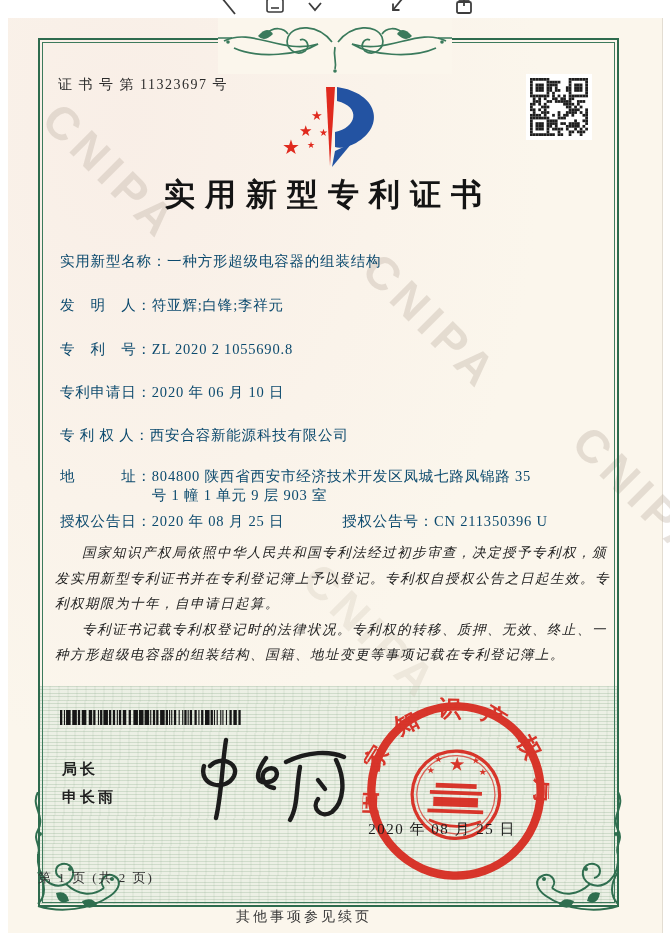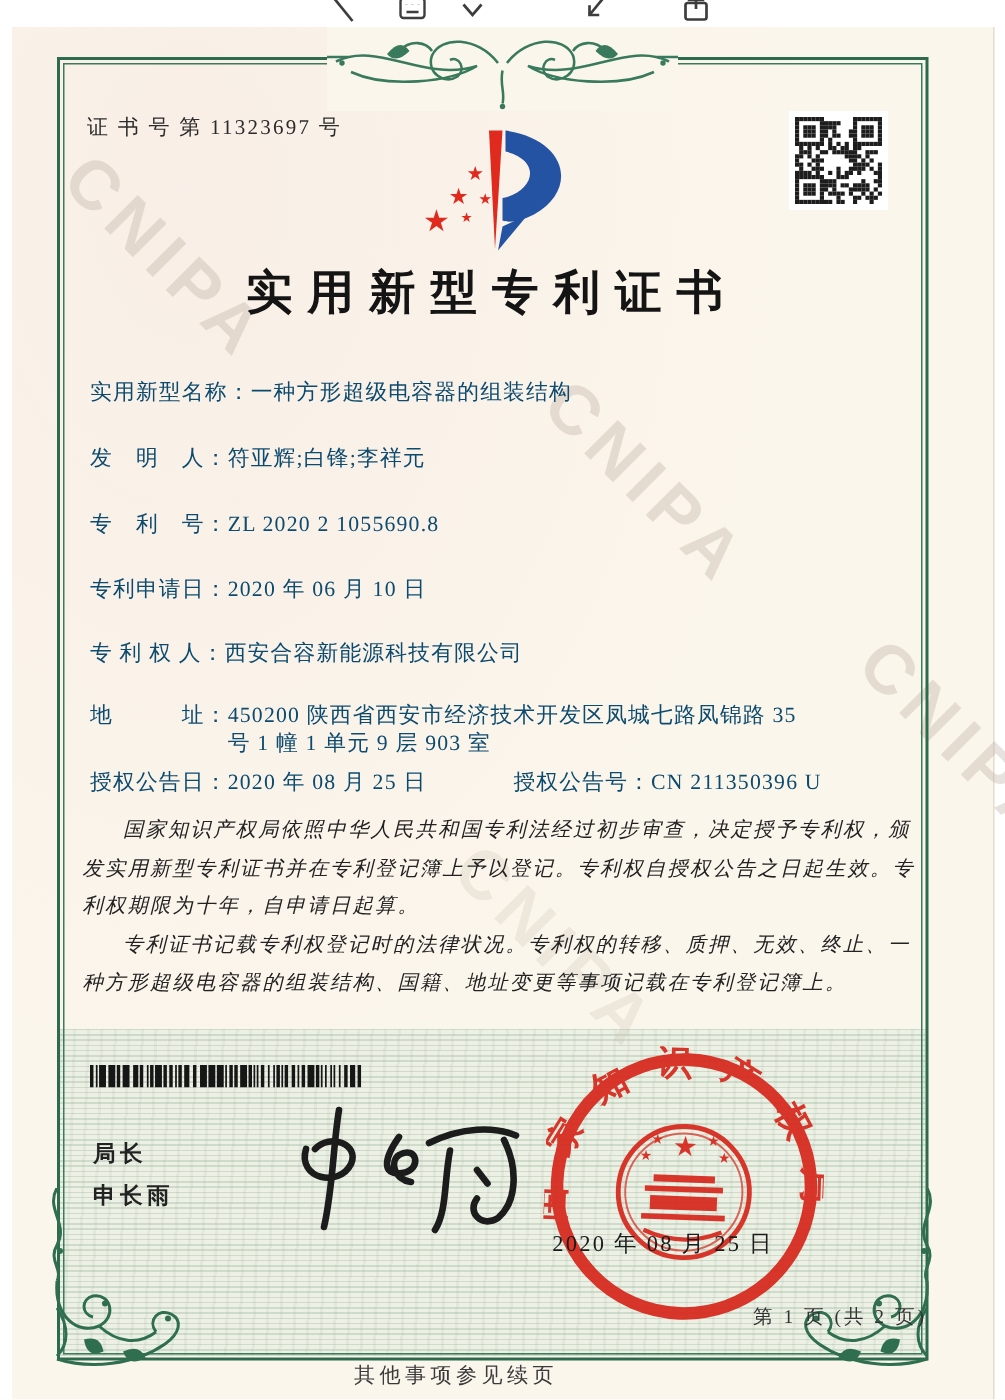--- a/index.html
+++ b/index.html
@@ -452,7 +452,7 @@
     <span>专 利 权 人：</span><span>西安合容新能源科技有限公司</span>
   </div>
   <div class="abs field-row" style="top:467px">
-    <span>地　　　址：</span><span class="addr-lines"><span>450200 陕西省西安市经济技术开发区凤城七路凤锦路 35</span><br><span>号 1 幢 1 单元 9 层 903 室</span></span>
+    <span>地　　　址：</span><span class="addr-lines"><span>804800 陕西省西安市经济技术开发区凤城七路凤锦路 35</span><br><span>号 1 幢 1 单元 9 层 903 室</span></span>
   </div>
   <div class="abs field-row" style="top:512px">
     <span class="grant-cell"><span>授权公告日：</span><span>2020 年 08 月 25 日</span></span><span class="grant-gap"></span><span class="grant-cell"><span>授权公告号：</span><span>CN 211350396 U</span></span>

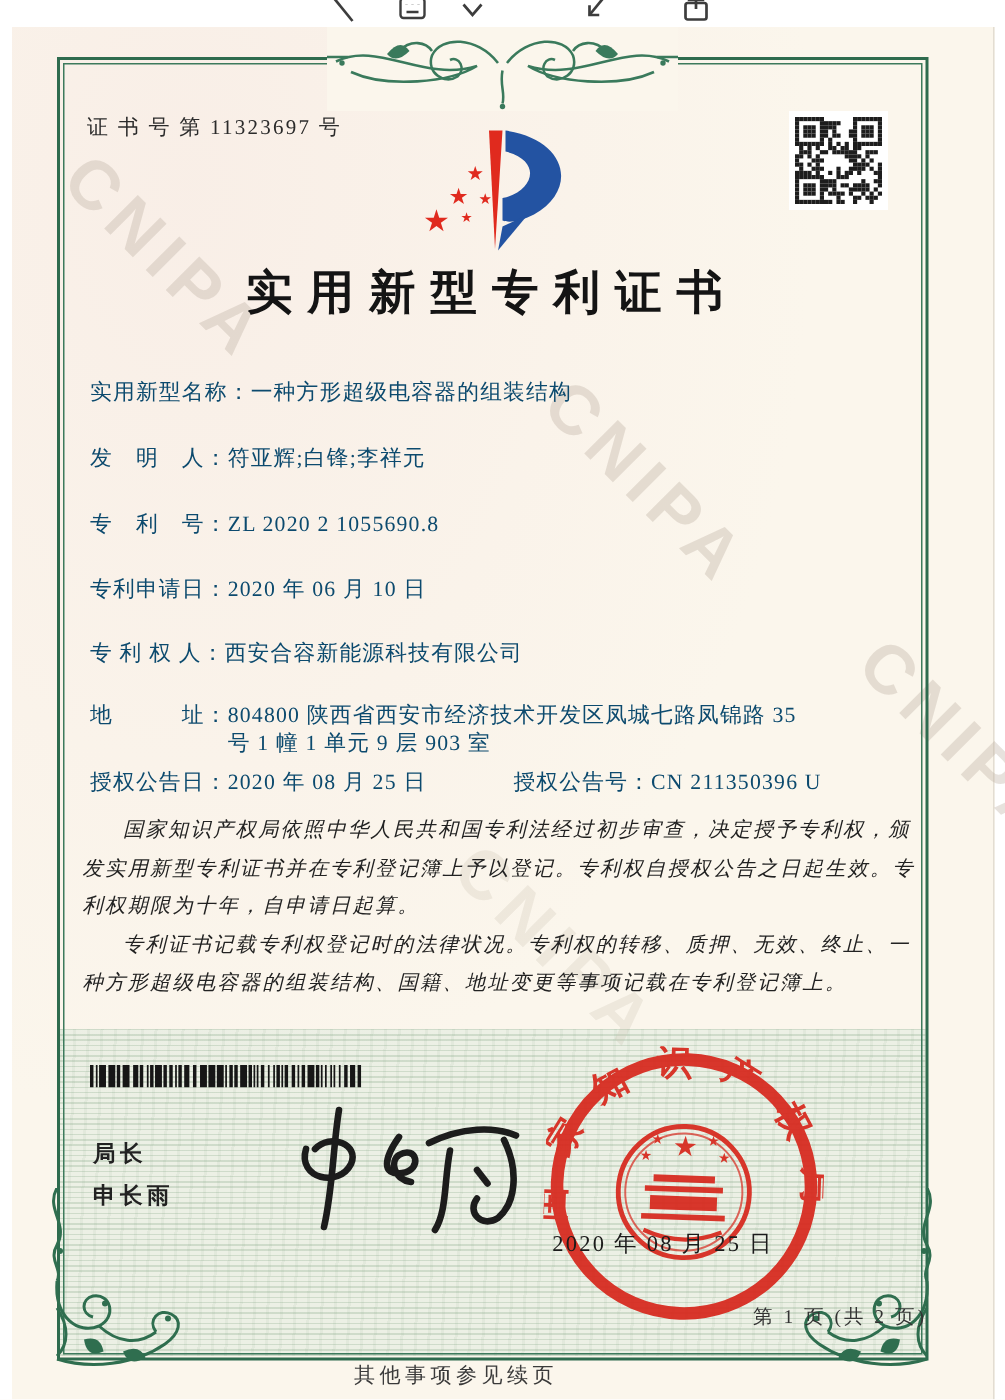--- a/index.html
+++ b/index.html
@@ -61,7 +61,7 @@
   .seal{left:363px;top:698px;width:186px;height:186px;z-index:5;opacity:0.93;transform:rotate(2deg);}
   .seal-date{left:356px;top:820px;width:172px;text-align:center;font-size:15px;letter-spacing:1.5px;
              color:#1b1b1b;z-index:6;}
-  .page-info{left:38px;top:869px;width:580px;text-align:right;font-size:13px;letter-spacing:2px;
+  .page-info{left:38px;top:869px;width:580px;text-align:left;font-size:13px;letter-spacing:2px;
              color:#333;z-index:5;}
   .footer-note{left:236px;top:908px;font-size:14px;letter-spacing:3px;color:#3a3a3a;z-index:5;text-align:right;}
 </style>

